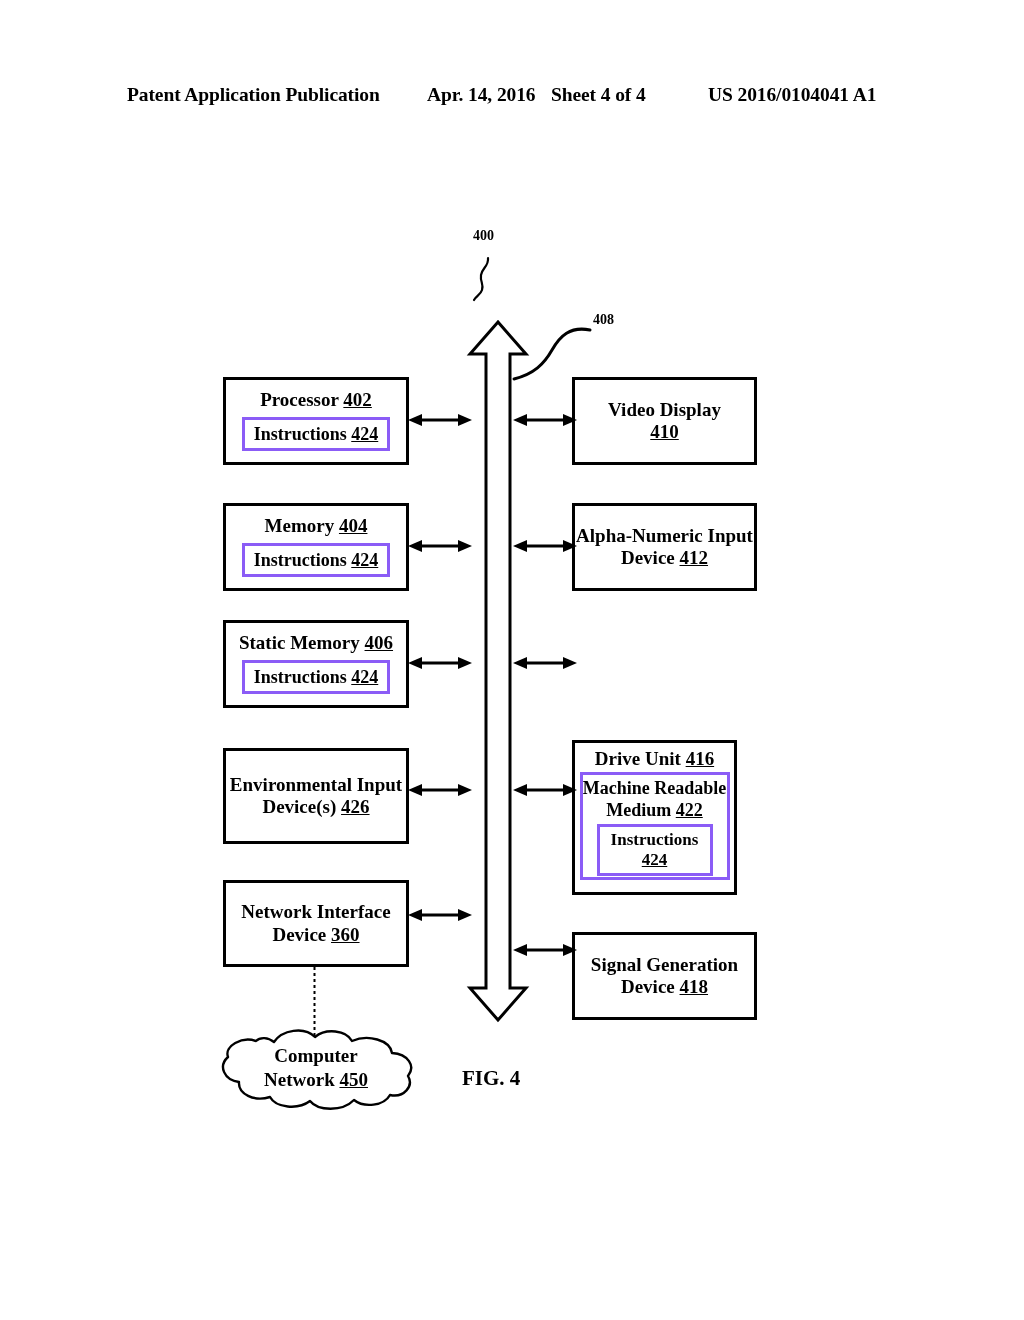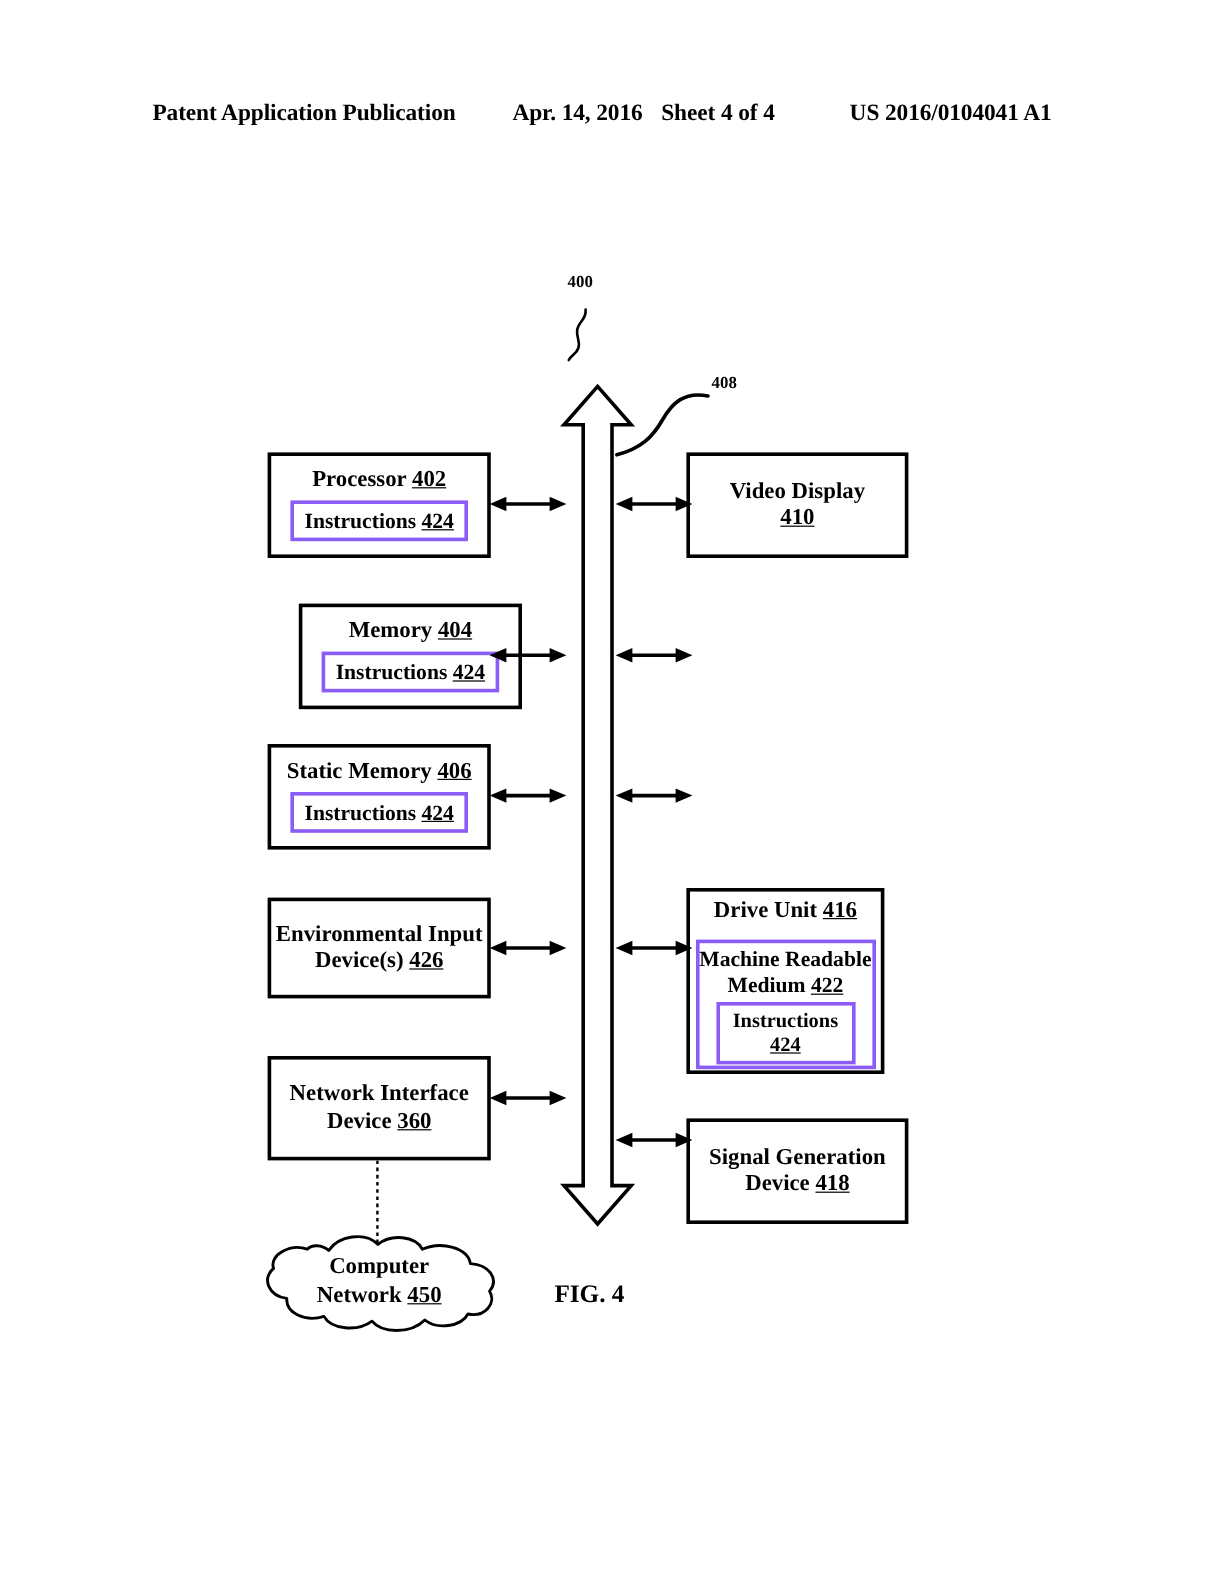--- a/index.html
+++ b/index.html
@@ -201,7 +201,7 @@
     </div>
   </div>
 
-  <div class="fbox" style="left:223px; top:503px; width:186px; height:88px; justify-content:flex-start; padding-top:9px;margin-left:26px;">
+  <div class="fbox" style="left:223px; top:503px; width:186px; height:88px; justify-content:flex-start; padding-top:9px;">
     <span class="box-title">
       <span>Memory</span>
       <span class="ref">404</span>

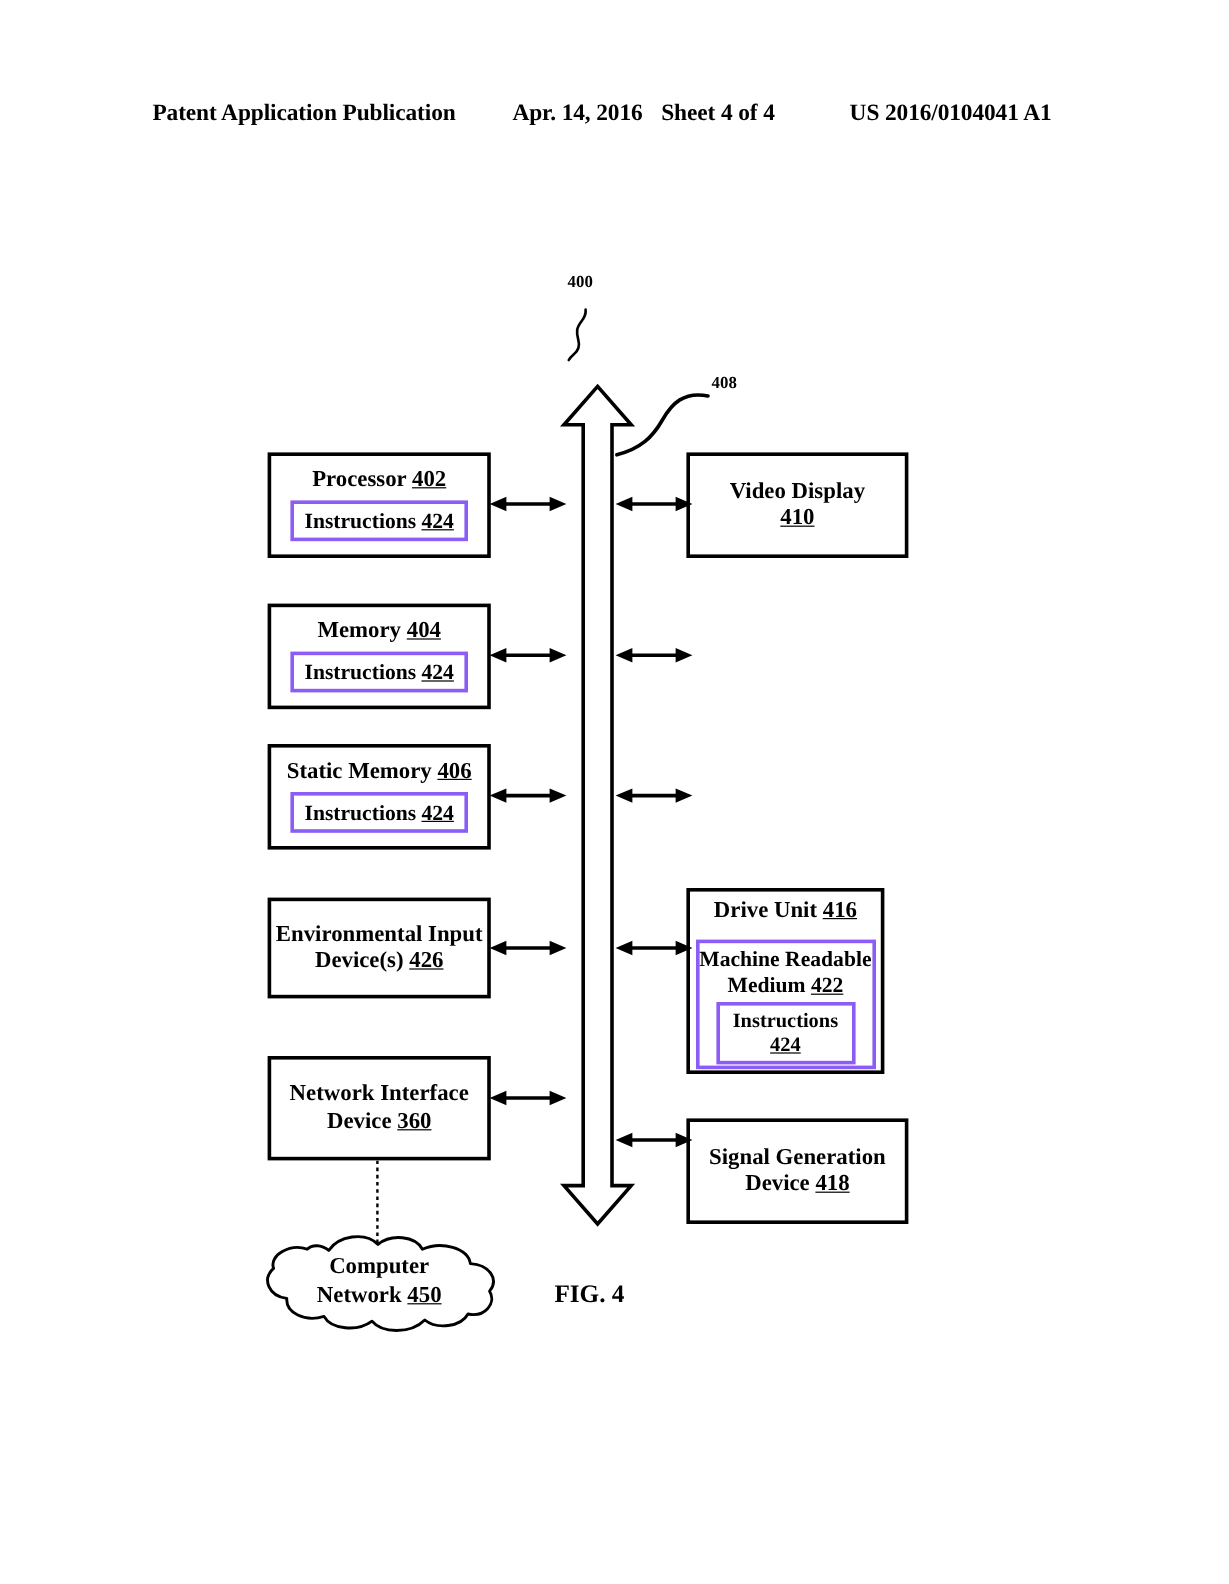--- a/index.html
+++ b/index.html
@@ -248,6 +248,13 @@
     <span class="ln ref">410</span>
   </div>
 
+  <div class="fbox" style="left:572px; top:503px; width:185px; height:88px;">
+    <span class="ln">Alpha-Numeric Input</span>
+    <span class="ln">
+      <span>Device</span>
+      <span class="ref">412</span>
+    </span>
+  </div>
 
 
   <div class="fbox" style="left:572px; top:740px; width:165px; height:155px; justify-content:flex-start; padding-top:5px;">

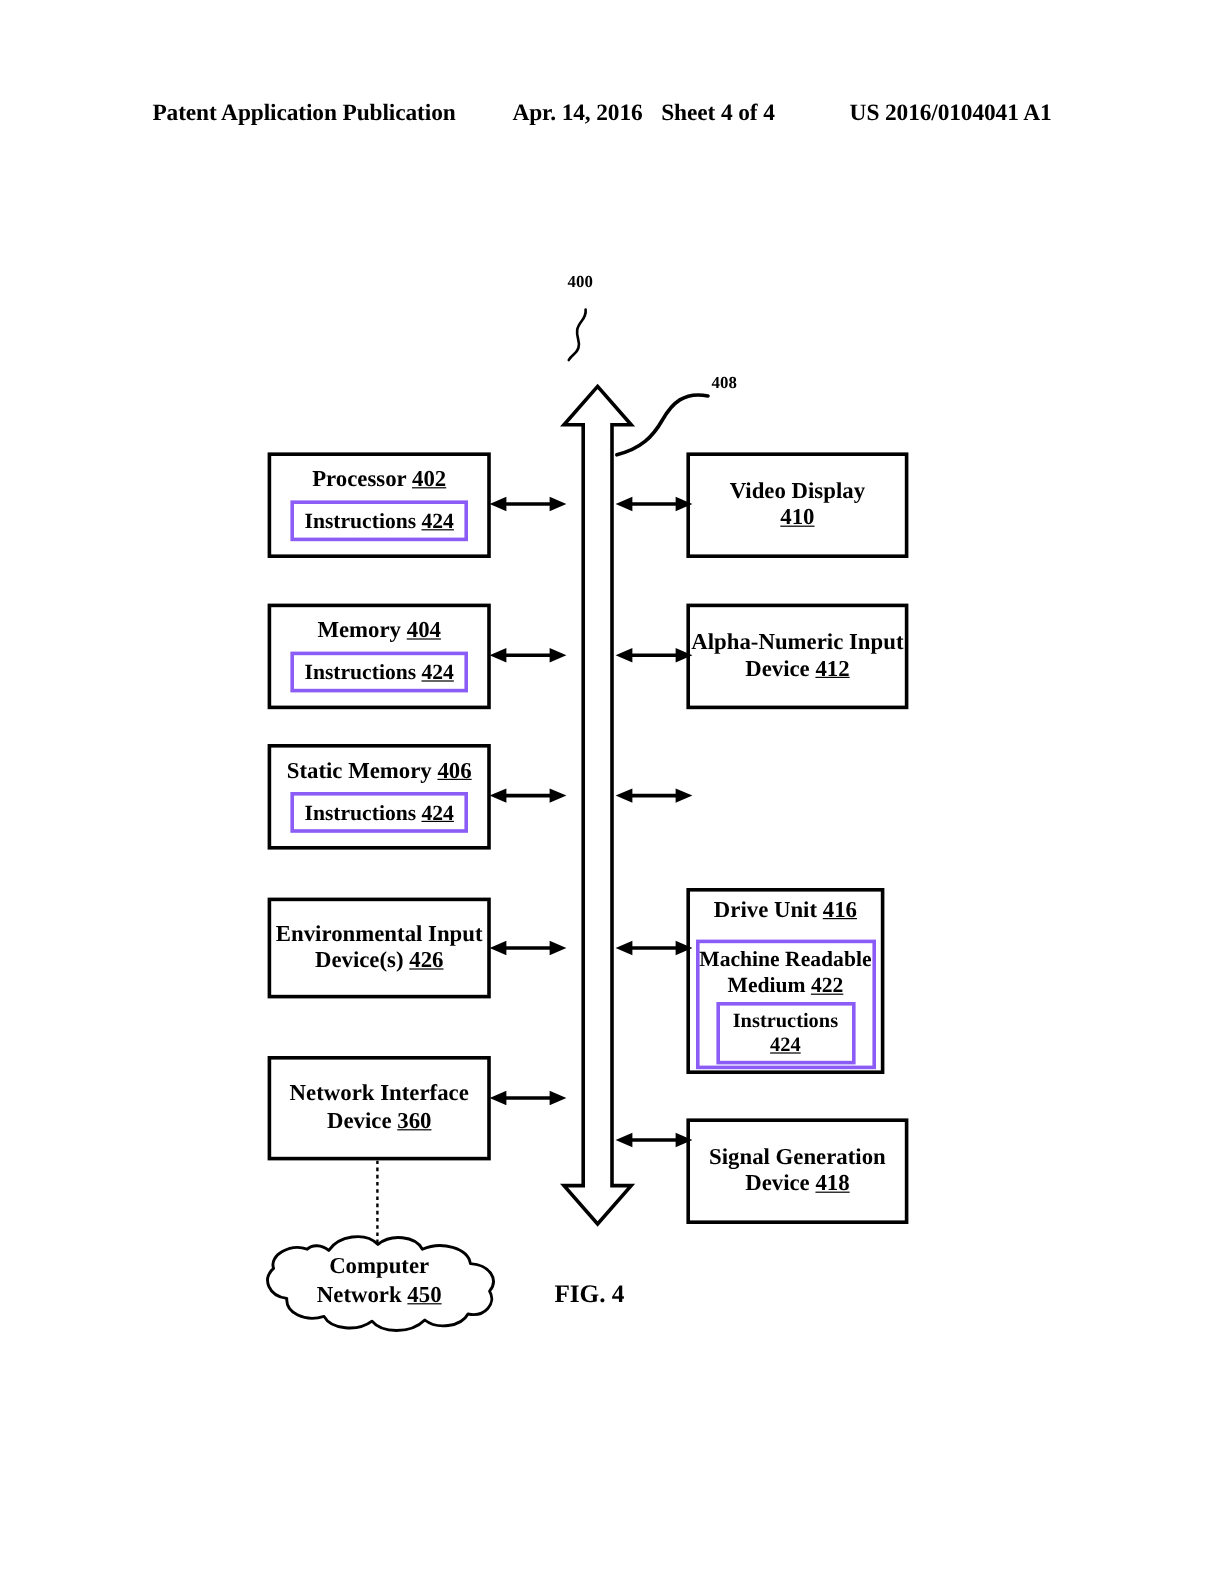--- a/index.html
+++ b/index.html
@@ -227,7 +227,7 @@
     </div>
   </div>
 
-  <div class="fbox" style="left:223px; top:748px; width:186px; height:84px;">
+  <div class="fbox" style="left:223px; top:748px; width:186px; height:96px;">
     <span class="ln">Environmental Input</span>
     <span class="ln">
       <span>Device(s)</span>

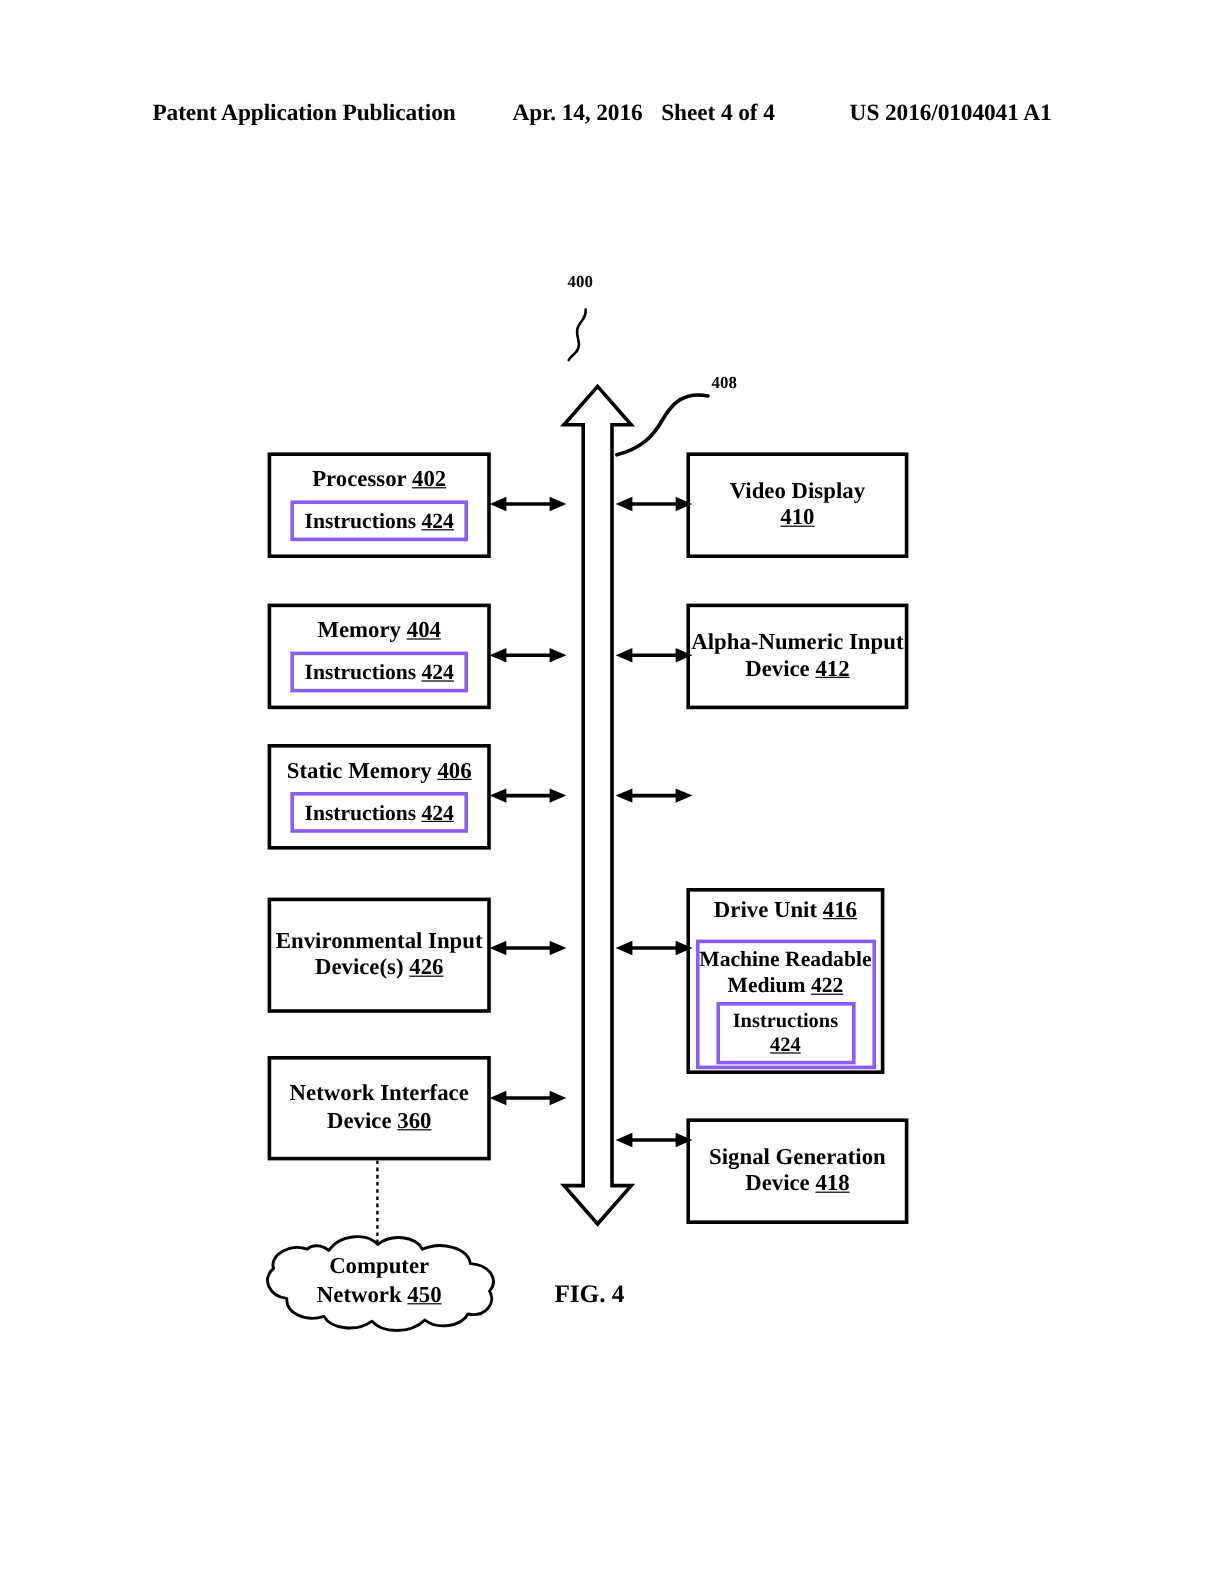--- a/index.html
+++ b/index.html
@@ -262,7 +262,7 @@
       <span>Drive Unit</span>
       <span class="ref">416</span>
     </span>
-    <div class="inner-box" style="width:150px; height:108px; margin-top:13px; font-size:18px; justify-content:flex-start; padding-top:3px;">
+    <div class="inner-box" style="width:150px; height:108px; margin-top:2px; font-size:18px; justify-content:flex-start; padding-top:3px;">
       <span class="ln">Machine Readable</span>
       <span class="ln">
         <span>Medium</span>

